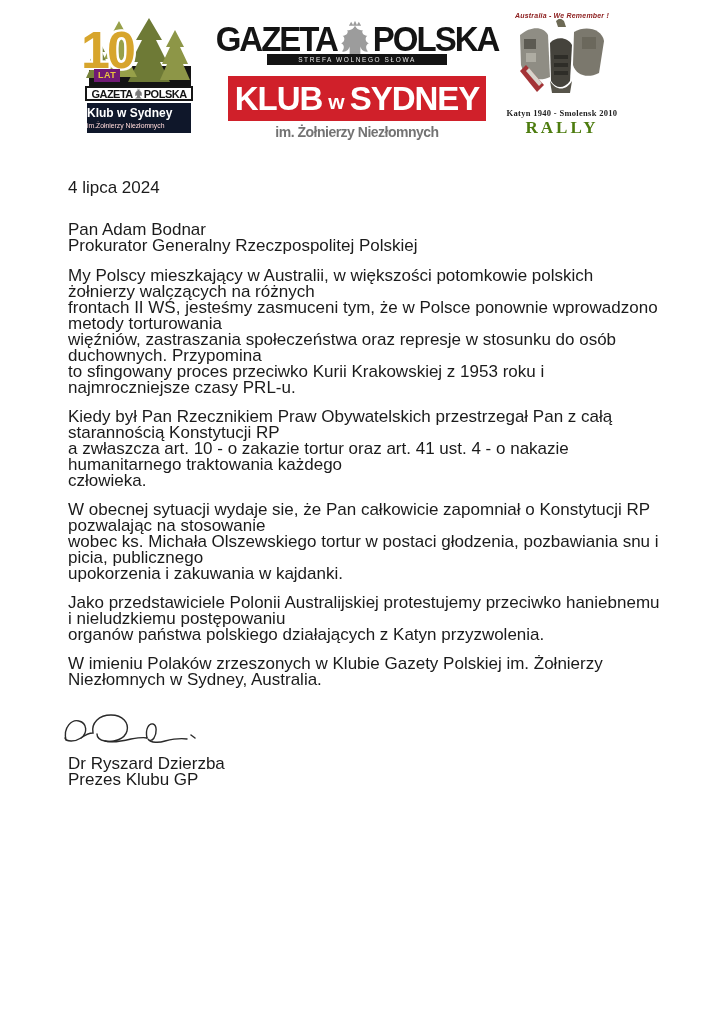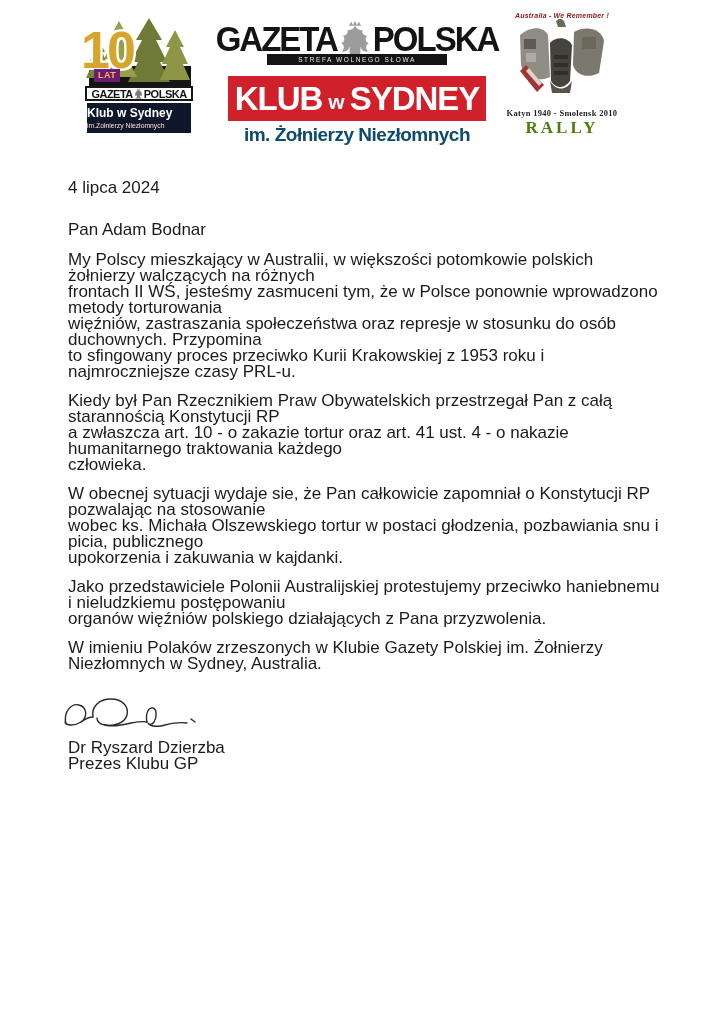--- a/index.html
+++ b/index.html
@@ -34,7 +34,7 @@
     align-items:center;justify-content:center;gap:6px;font-weight:bold;letter-spacing:-1px;}
   .gp-banner .big{font-size:33px;}
   .gp-banner .small{font-size:21px;position:relative;top:3px;}
-  .gp-sub{margin-top:3px;color:#0c4a6e;font-weight:bold;font-size:19px;letter-spacing:-.5px;}
+  .gp-sub{margin-top:3px;color:#737373;font-weight:bold;font-size:14px;letter-spacing:-.5px;}
 
   .logo-right{position:absolute;left:503px;top:12px;width:118px;text-align:center;}
   .rally-top{color:#8d2020;font-size:7px;font-weight:bold;font-style:italic;letter-spacing:.2px;}

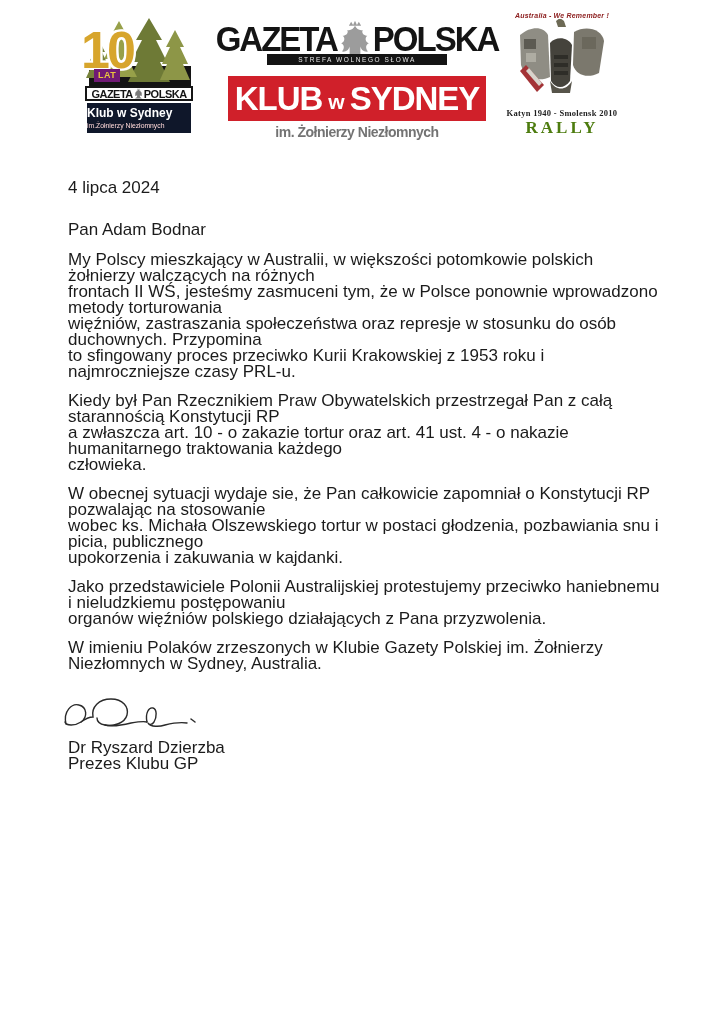--- a/index.html
+++ b/index.html
@@ -140,6 +140,7 @@
 
     <div>
       <p class="recipient-line">Pan Adam Bodnar</p>
+      <p class="recipient-line">Prokurator Generalny Rzeczpospolitej Polskiej</p>
     </div>
 
     <p class="para first">My Polscy mieszkający w Australii, w większości potomkowie polskich żołnierzy walczących na różnych

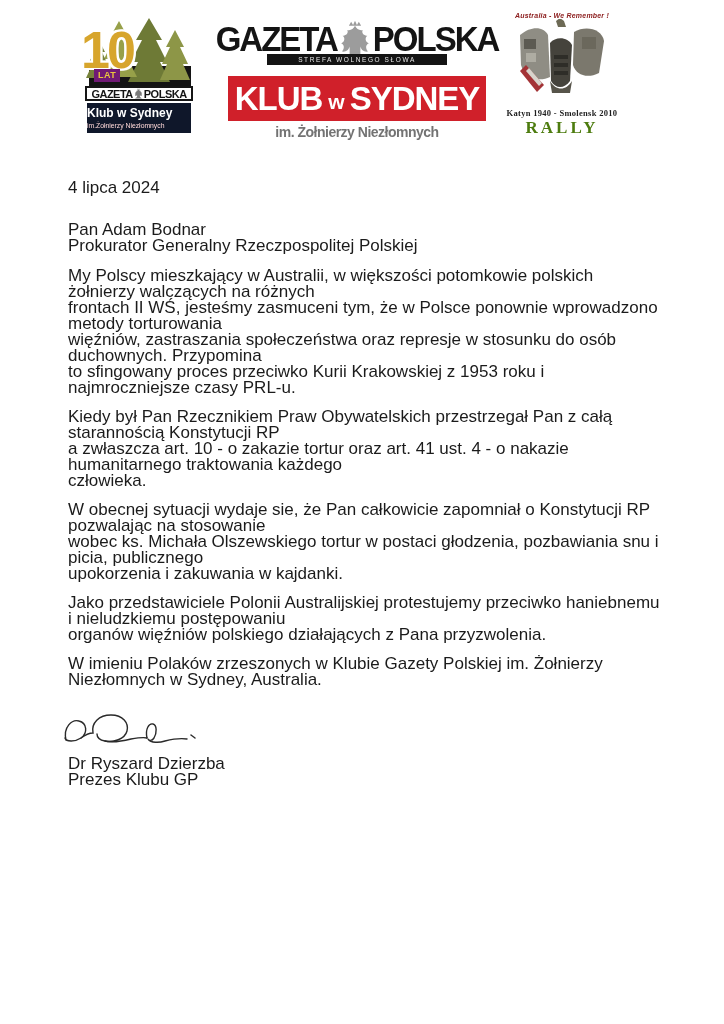--- a/index.html
+++ b/index.html
@@ -154,7 +154,7 @@
 wobec ks. Michała Olszewskiego tortur w postaci głodzenia, pozbawiania snu i picia, publicznego
 upokorzenia i zakuwania w kajdanki.</p>
     <p class="para">Jako przedstawiciele Polonii Australijskiej protestujemy przeciwko haniebnemu i nieludzkiemu postępowaniu
-organów więźniów polskiego działających z Pana przyzwolenia.</p>
+organów państwa polskiego działających z Katyn przyzwolenia.</p>
     <p class="para">W imieniu Polaków zrzeszonych w Klubie Gazety Polskiej im. Żołnierzy Niezłomnych w Sydney, Australia.</p>
 
     <div class="sig-block">

